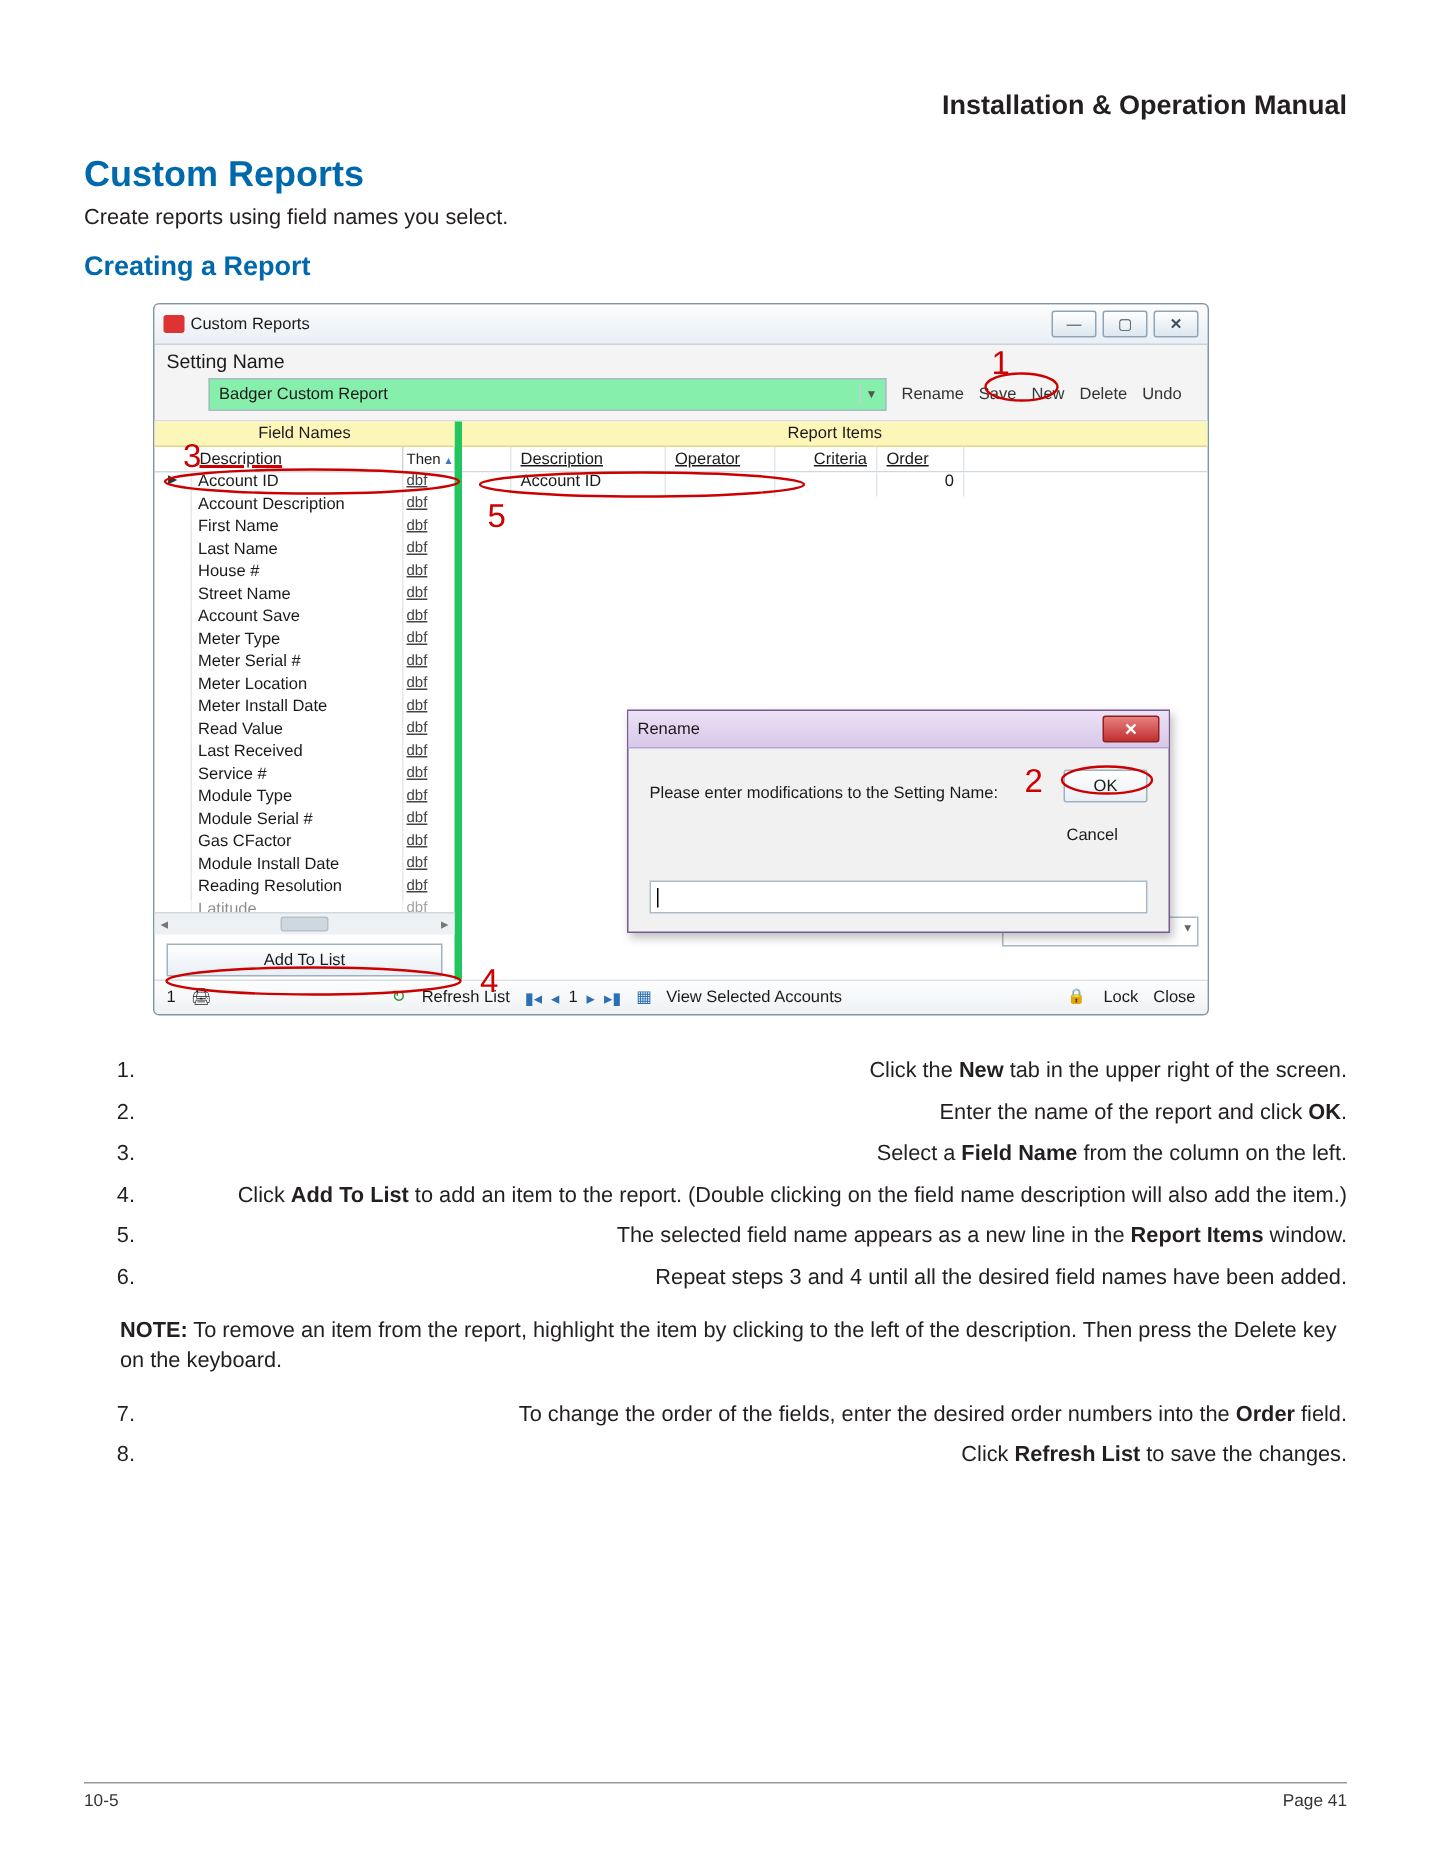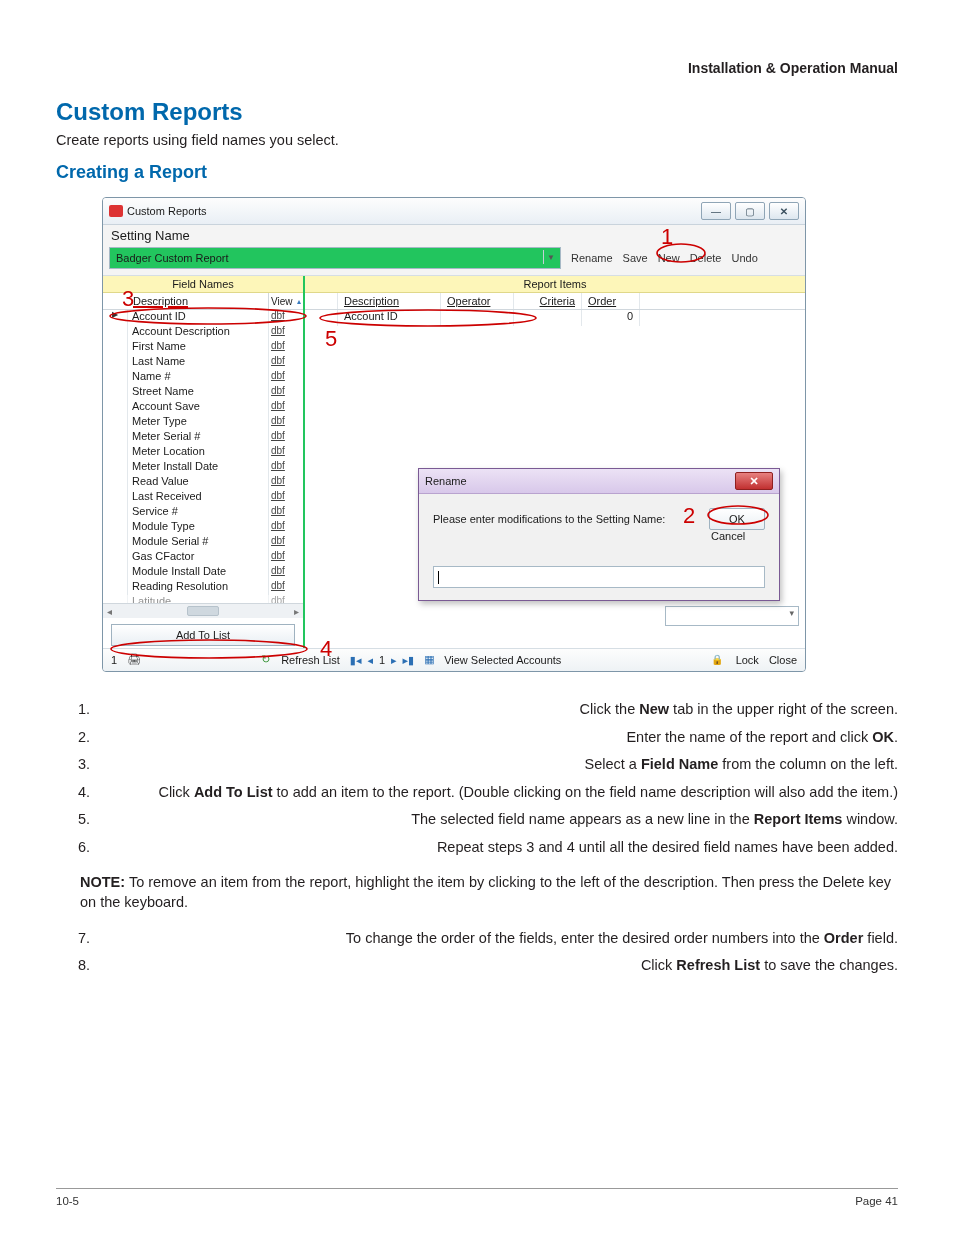--- a/index.html
+++ b/index.html
@@ -20,7 +20,7 @@
   .header-right {
     text-align: right;
     font-weight: 700;
-    font-size: 14px;
+    font-size: 18px;
     margin-bottom: 22px;
   }
   h1.section-title {

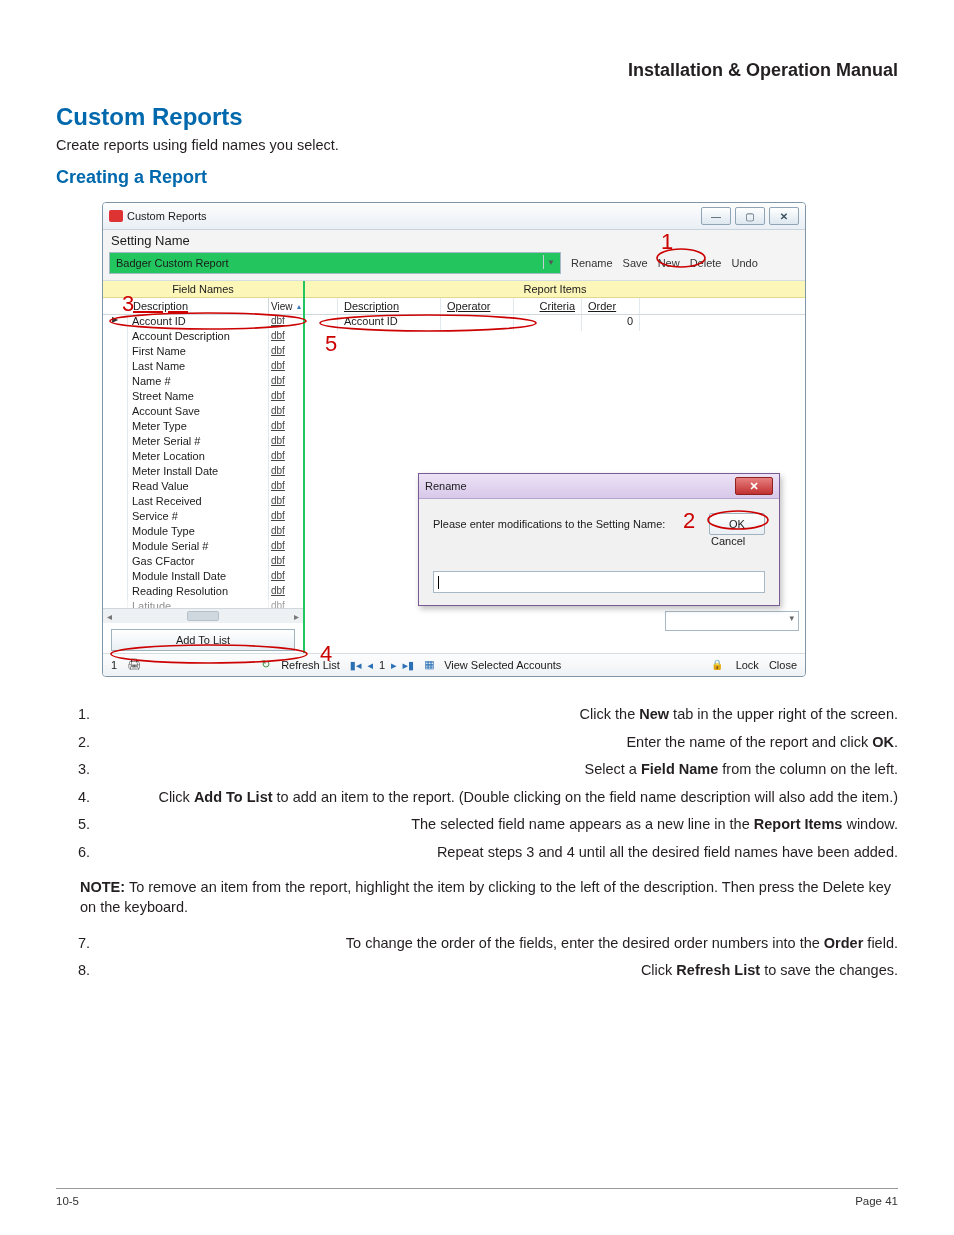--- a/index.html
+++ b/index.html
@@ -101,10 +101,11 @@
     flex: 0 0 438px;
     height: 20px;
     border: 1px solid #a7b9c6;
-    background: #22c55e;
+    background: #86efac;
     display:flex; align-items:center;
     padding: 0 6px;
     position: relative;
+    margin-left: 30px;
   }
   .combo .arrow {
     position: absolute; right: 2px; top: 2px;

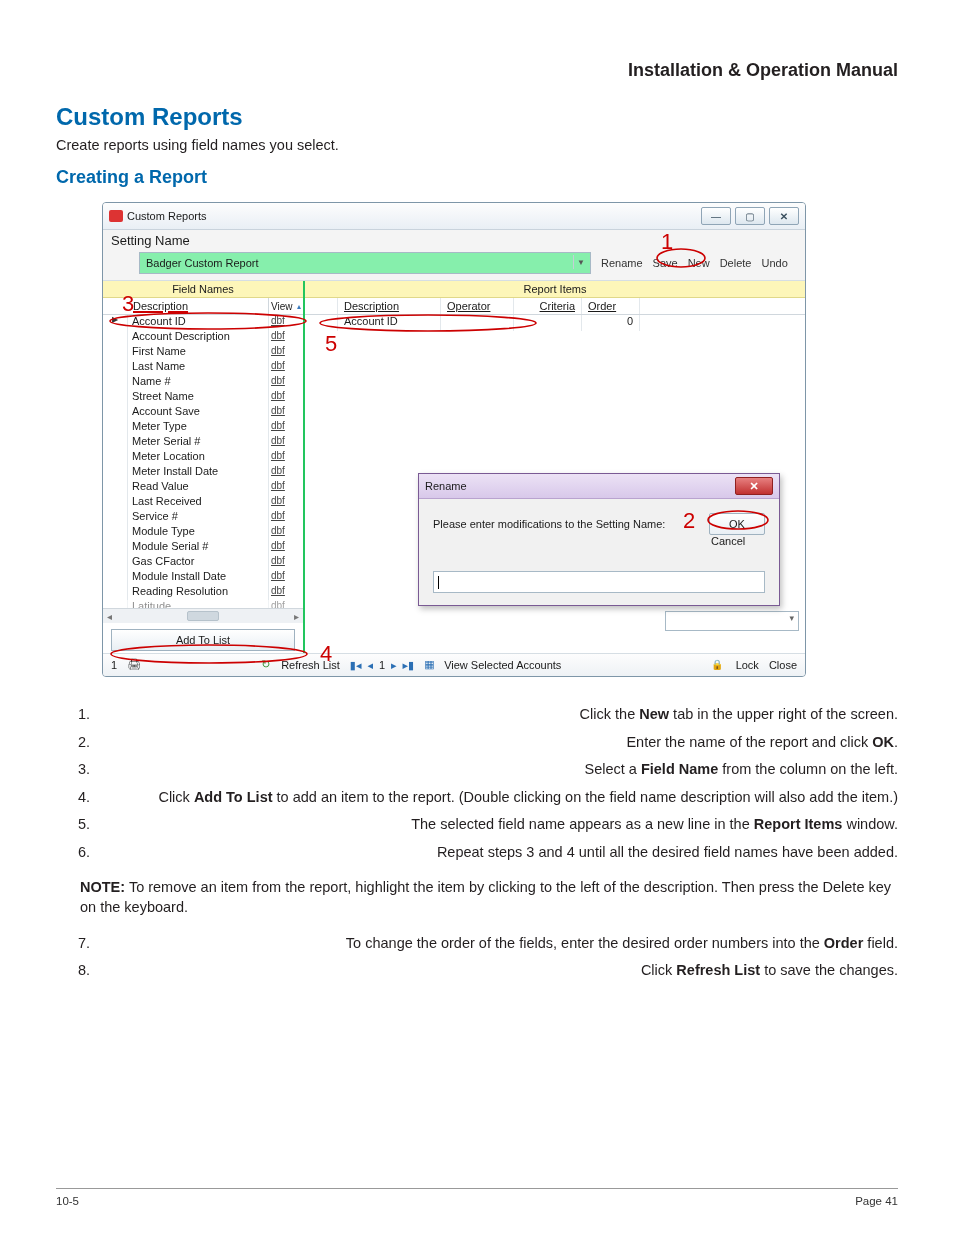--- a/index.html
+++ b/index.html
@@ -130,7 +130,7 @@
   .fieldnames {
     width: 200px;
     display:flex; flex-direction:column;
-    border-right:2px solid #22c55e;
+    border-right:5px solid #22c55e;
   }
   .col-head {
     background:#fdf6b9;

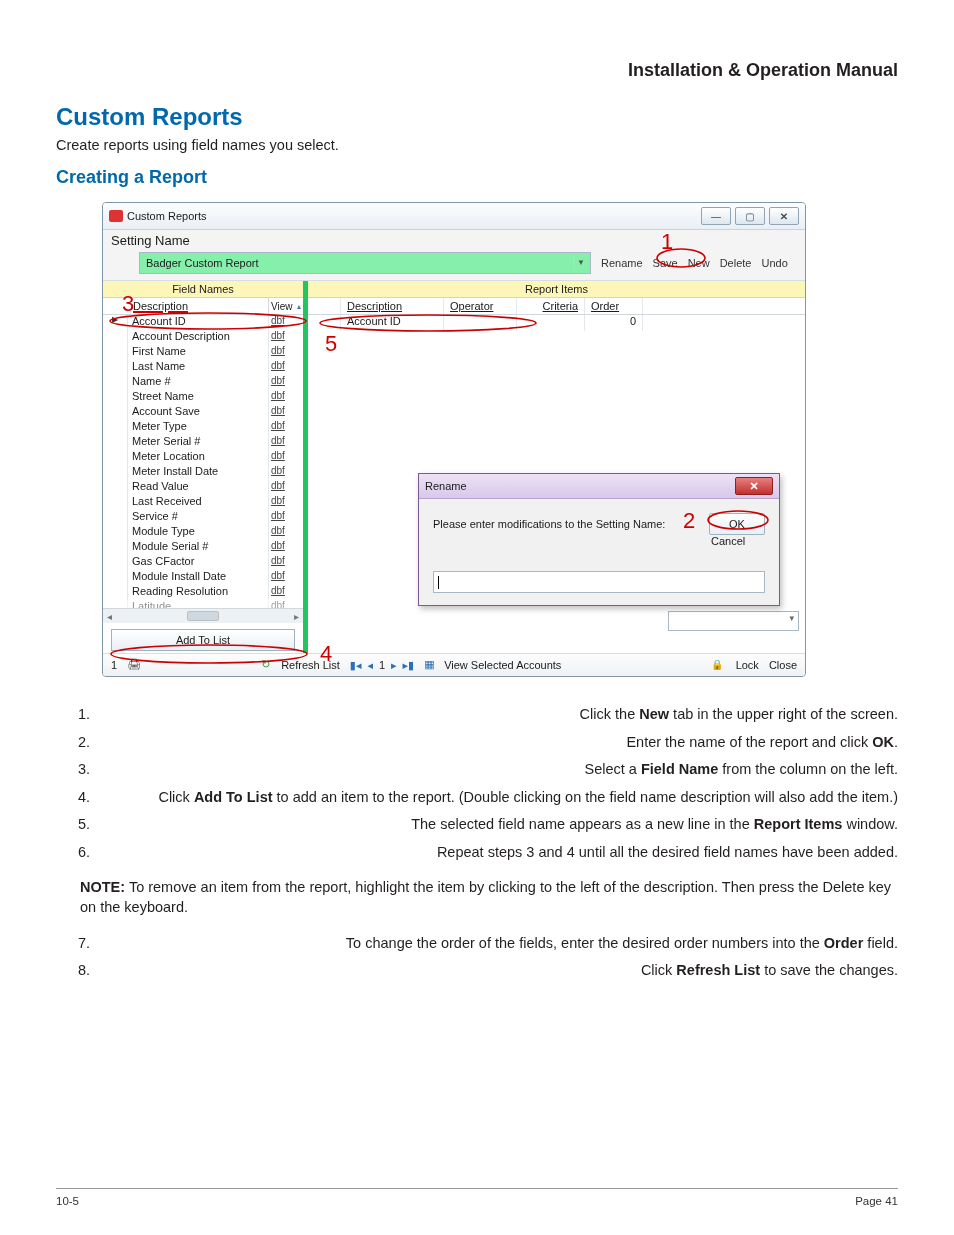--- a/index.html
+++ b/index.html
@@ -416,7 +416,7 @@
           <div class="grid-head">
             <div class="gh-desc">Description</div>
             <div class="gh-fiel">
-              <span>View</span>
+              <span>Then</span>
                 <span class="sort">▴</span>
             </div>
           </div>

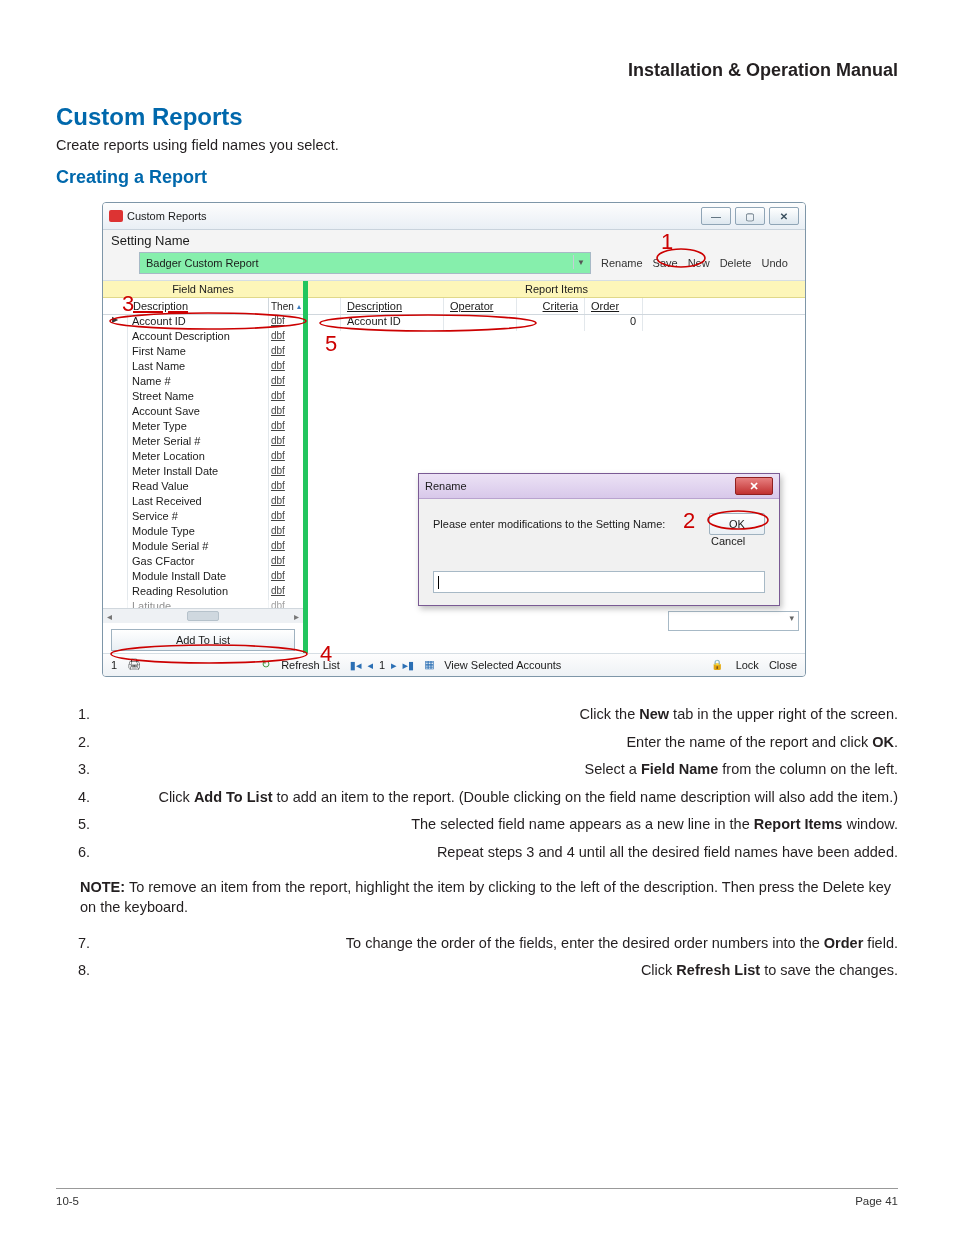--- a/index.html
+++ b/index.html
@@ -443,7 +443,7 @@
               </div>
               <div class="row">
                 <div class="sel"></div>
-                <div class="d">Name #</div>
+                <div class="d">House #</div>
                 <div class="t">dbf</div>
               </div>
               <div class="row">

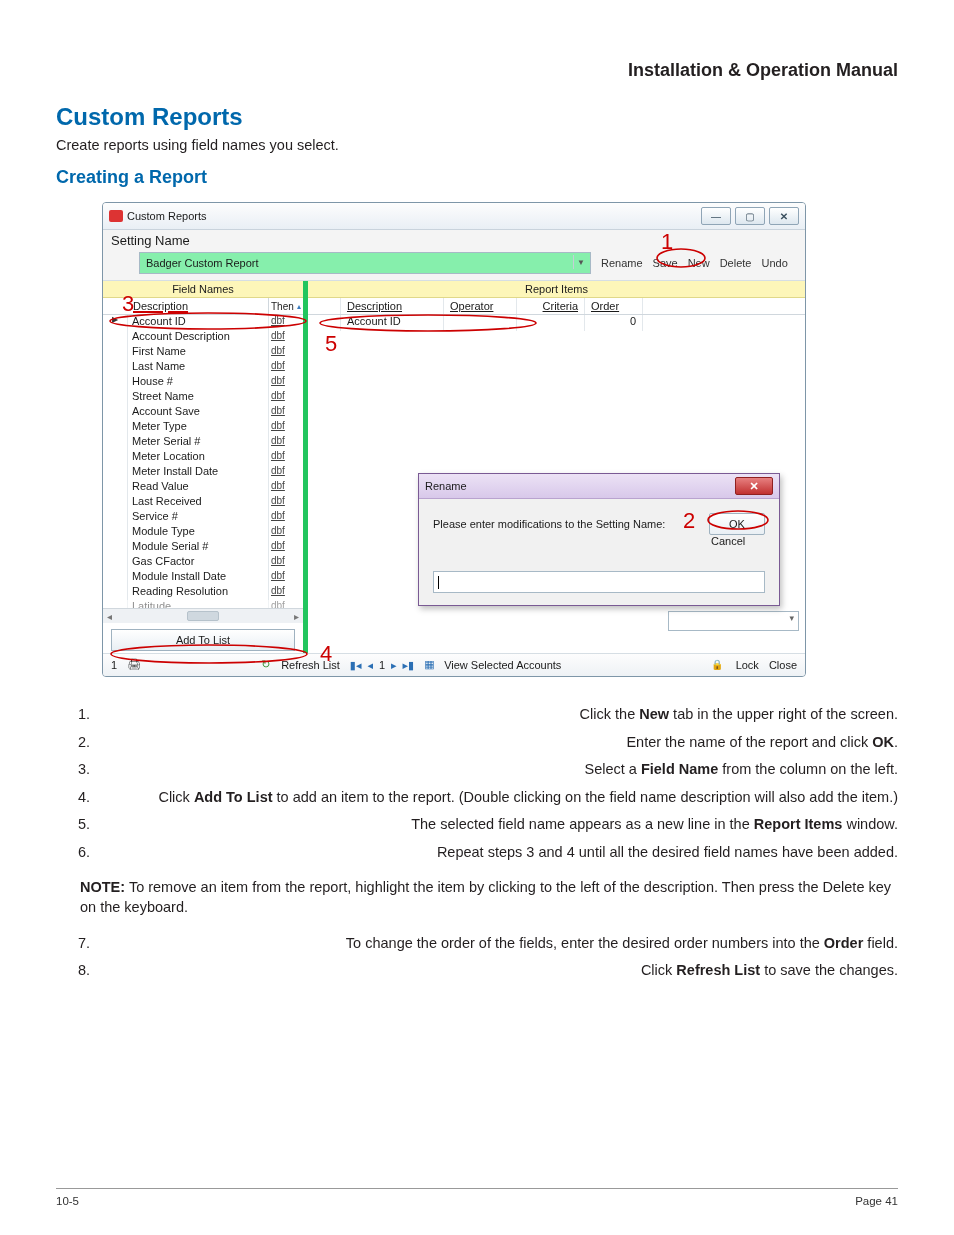--- a/index.html
+++ b/index.html
@@ -275,8 +275,8 @@
     padding: 14px 14px 12px 14px;
   }
   .dialog .drow1 {
-    display:flex; align-items:center; justify-content:space-between;
-    margin-bottom:0;
+    display:flex; align-items:flex-end; justify-content:space-between;
+    margin-bottom:16px;
   }
   .dialog .drow1 .dbtn {
     width: 54px; height:20px;

